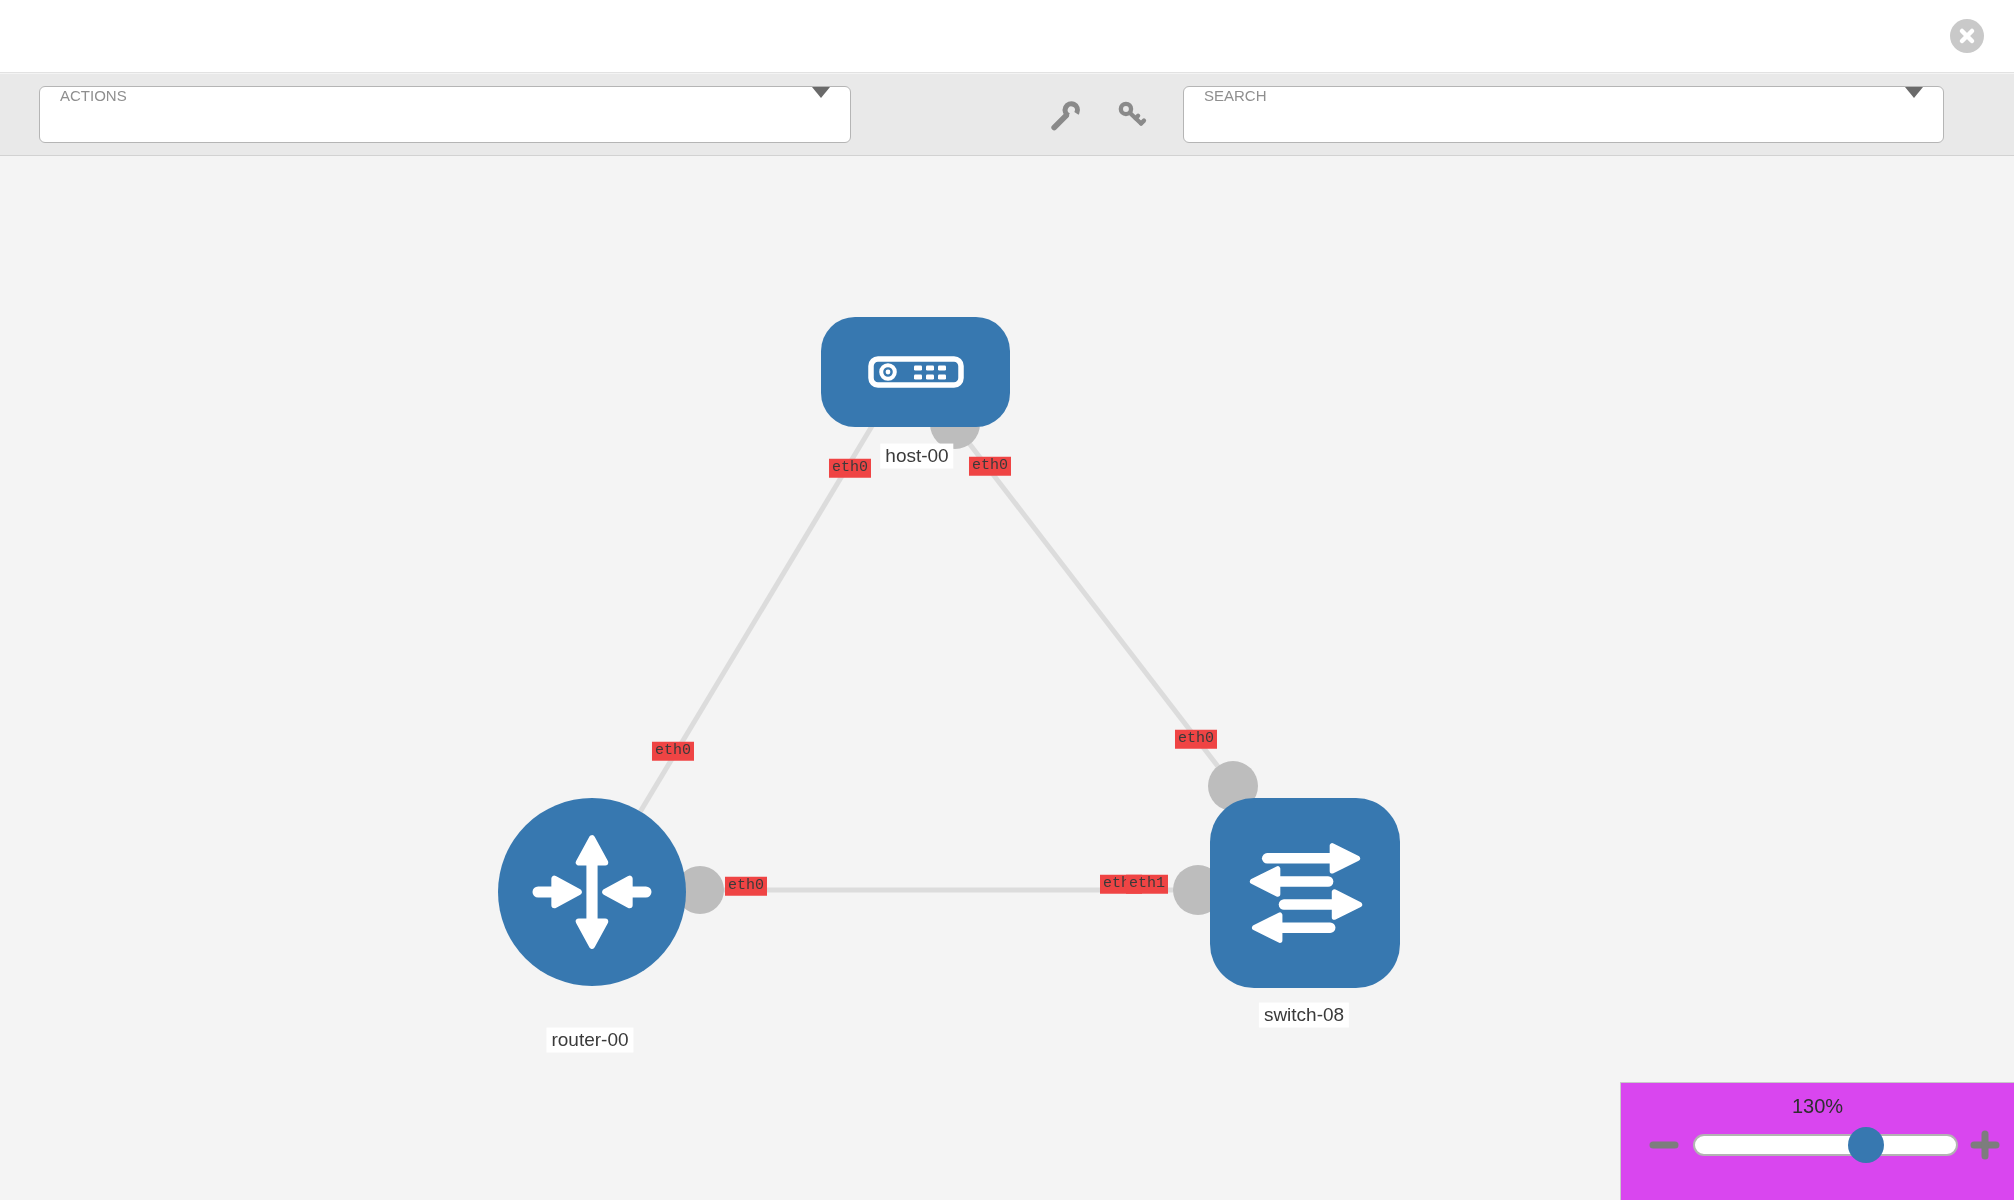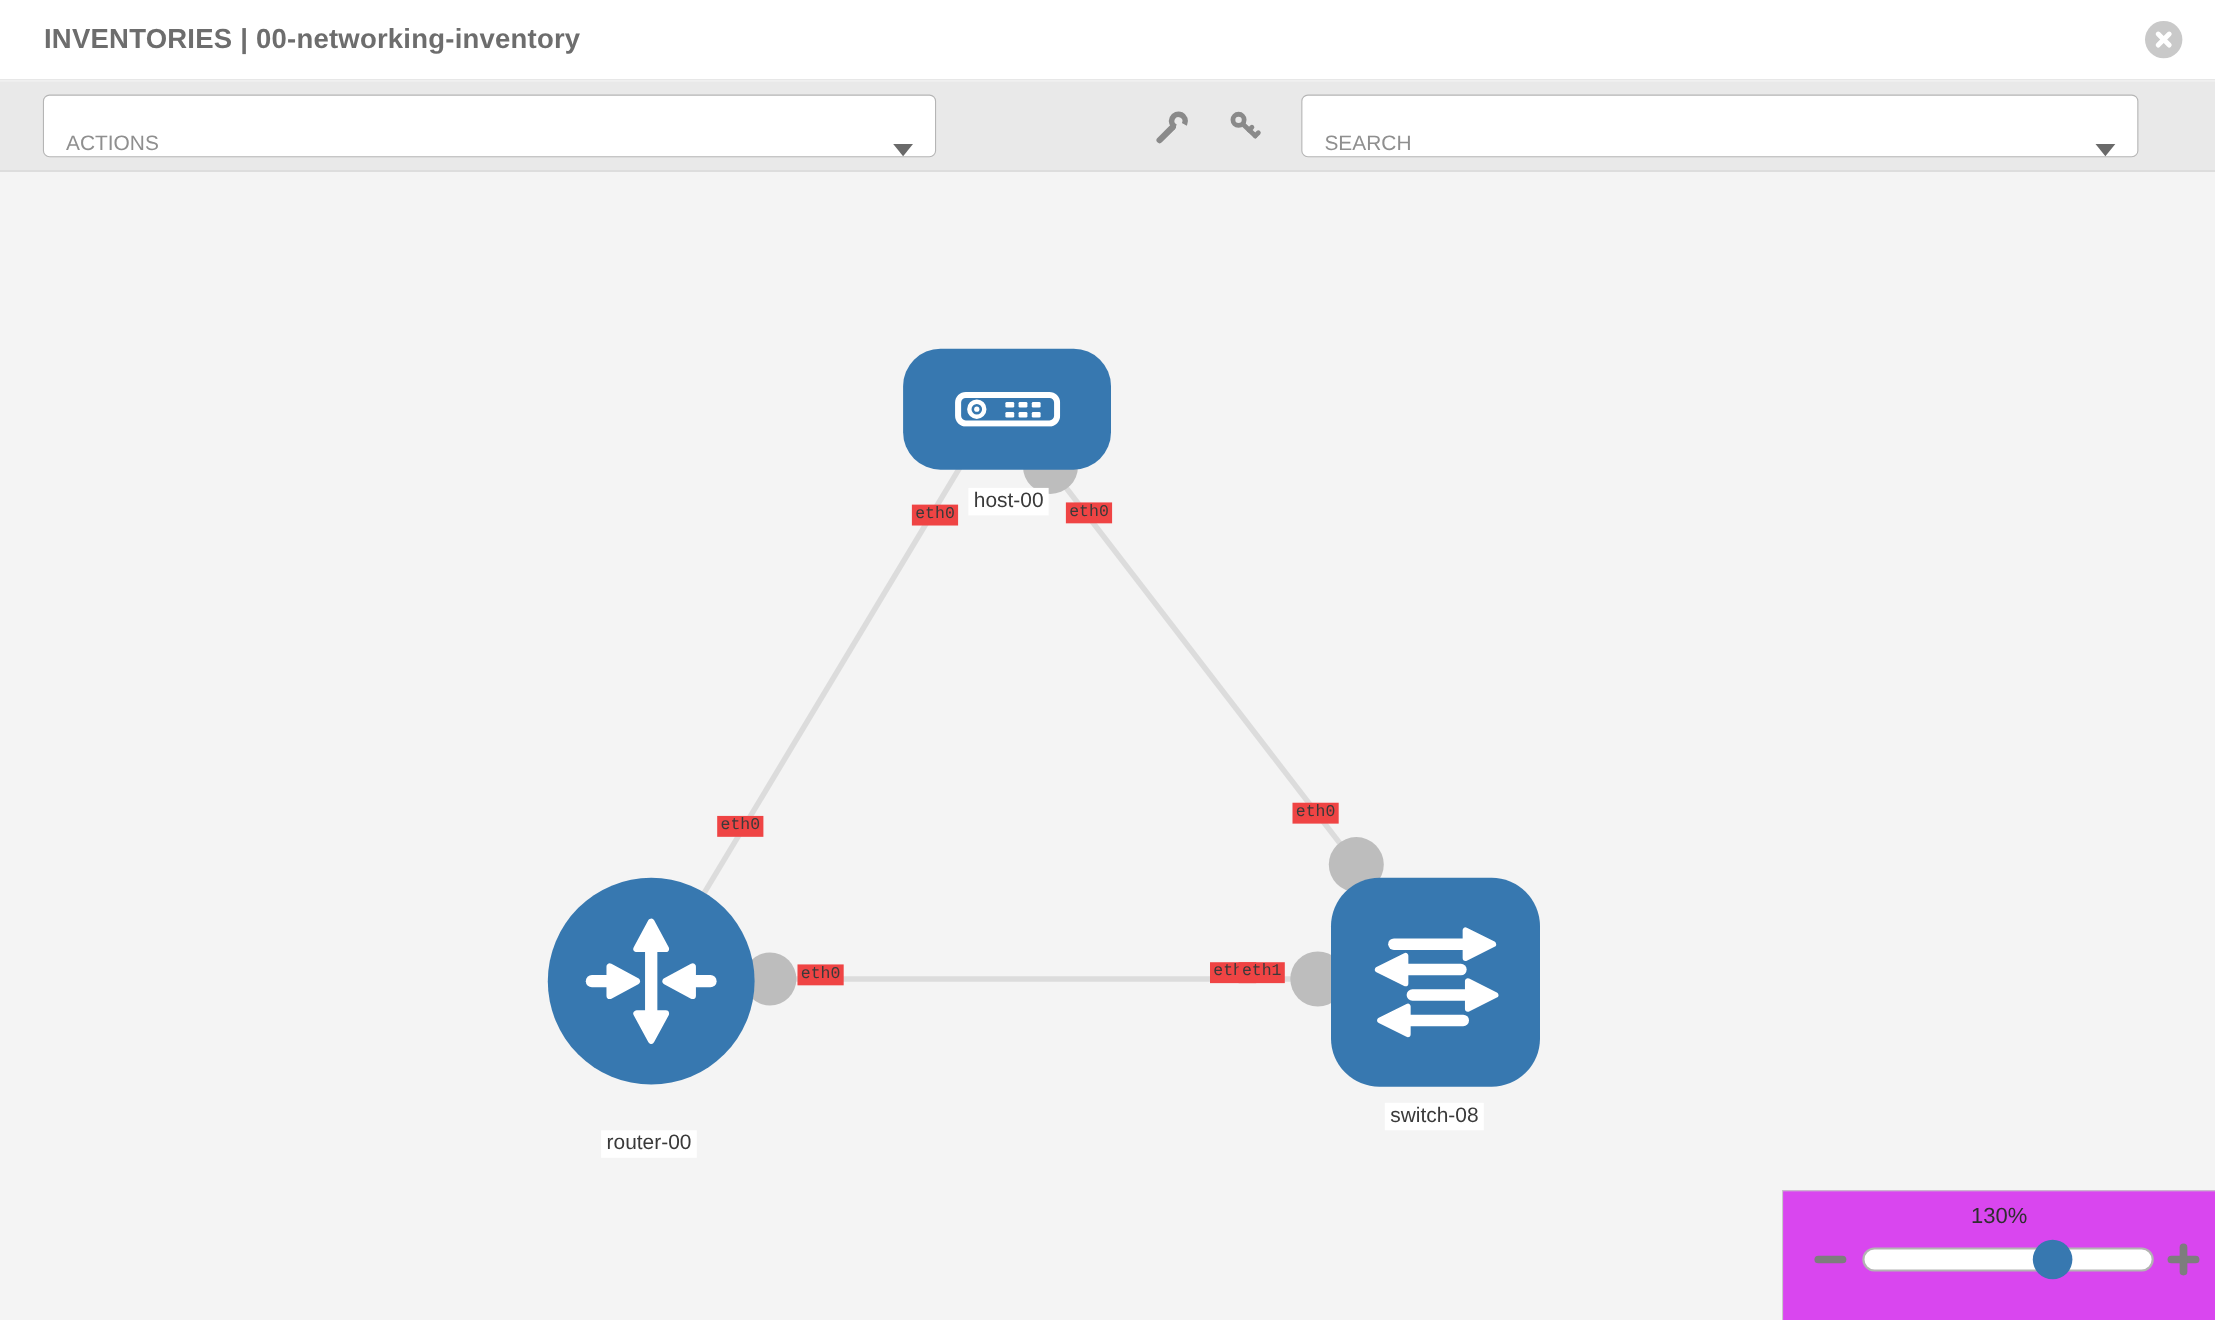--- a/index.html
+++ b/index.html
@@ -110,7 +110,6 @@
 <body>
 
 <div class="header">
-  <div class="page-title">INVENTORIES | 00-networking-inventory</div>
   <button class="close-button">
     <svg width="18" height="18" viewBox="0 0 18 18">
       <line x1="4" y1="4" x2="14" y2="14" stroke="#ffffff" stroke-width="4.5" stroke-linecap="round"></line>

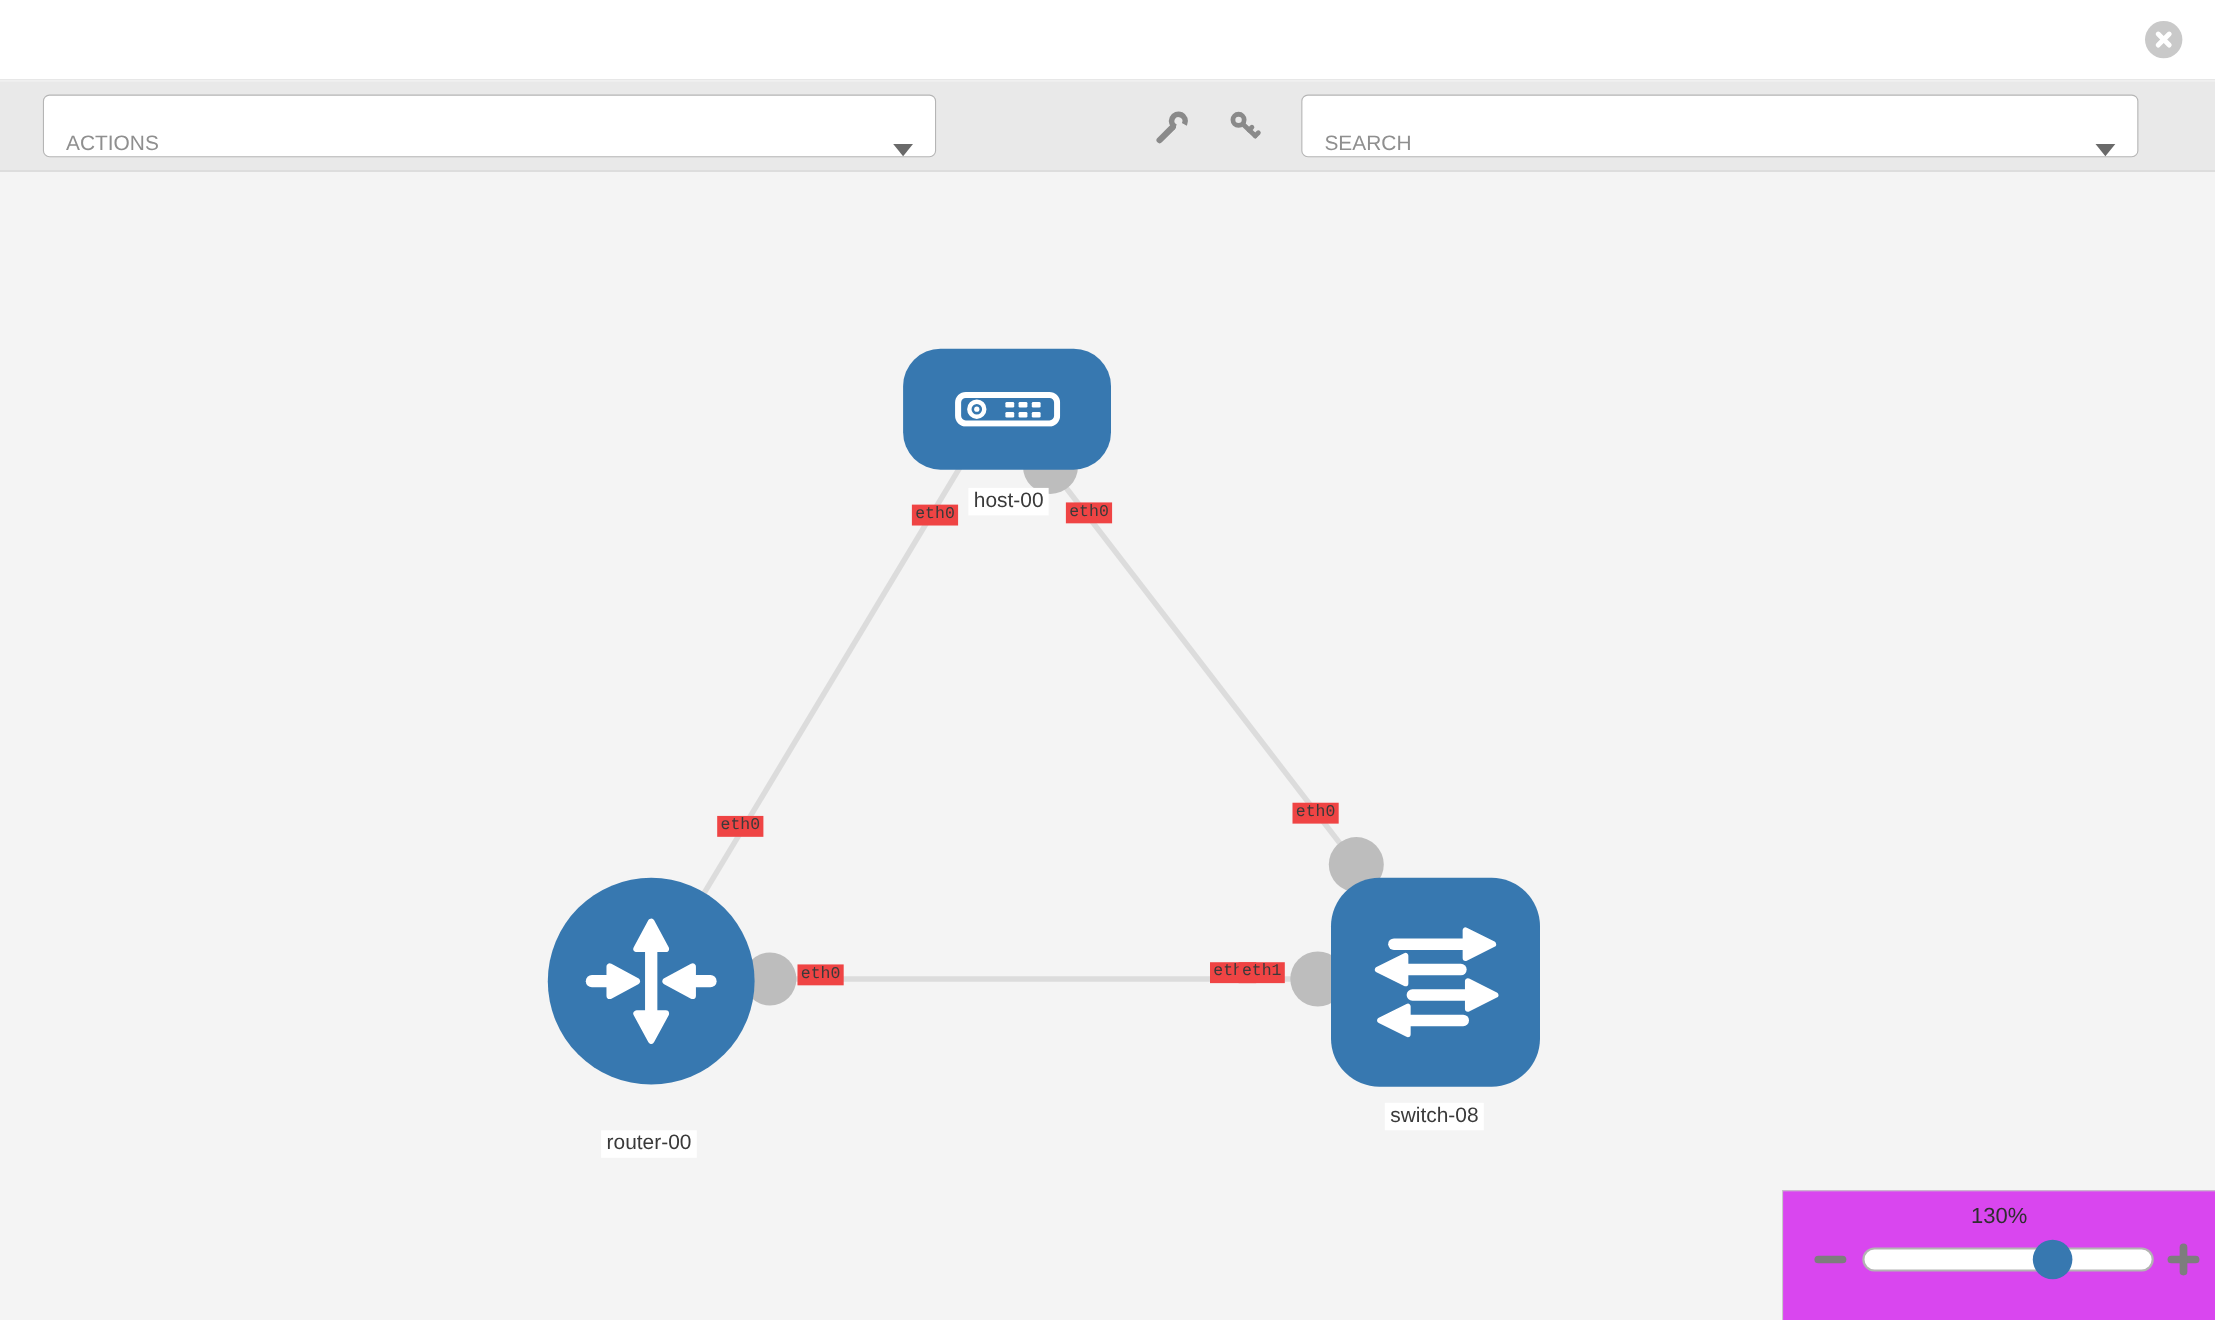--- a/index.html
+++ b/index.html
@@ -34,8 +34,8 @@
   .select-box {
     position: absolute; top: 12px; height: 57px; background: #fff;
     border: 1px solid #b5b5b5; border-radius: 6px;
-    display: flex; align-items: flex-end; padding: 0 20px;
-    font-size: 19px; color: #8f8f8f; cursor: pointer;
+    display: flex; align-items: flex-start; padding: 0 20px;
+    font-size: 15px; color: #8f8f8f; cursor: pointer;
   }
   .select-actions { left: 39px; width: 812px; }
   .select-search { left: 1183px; width: 761px; }

